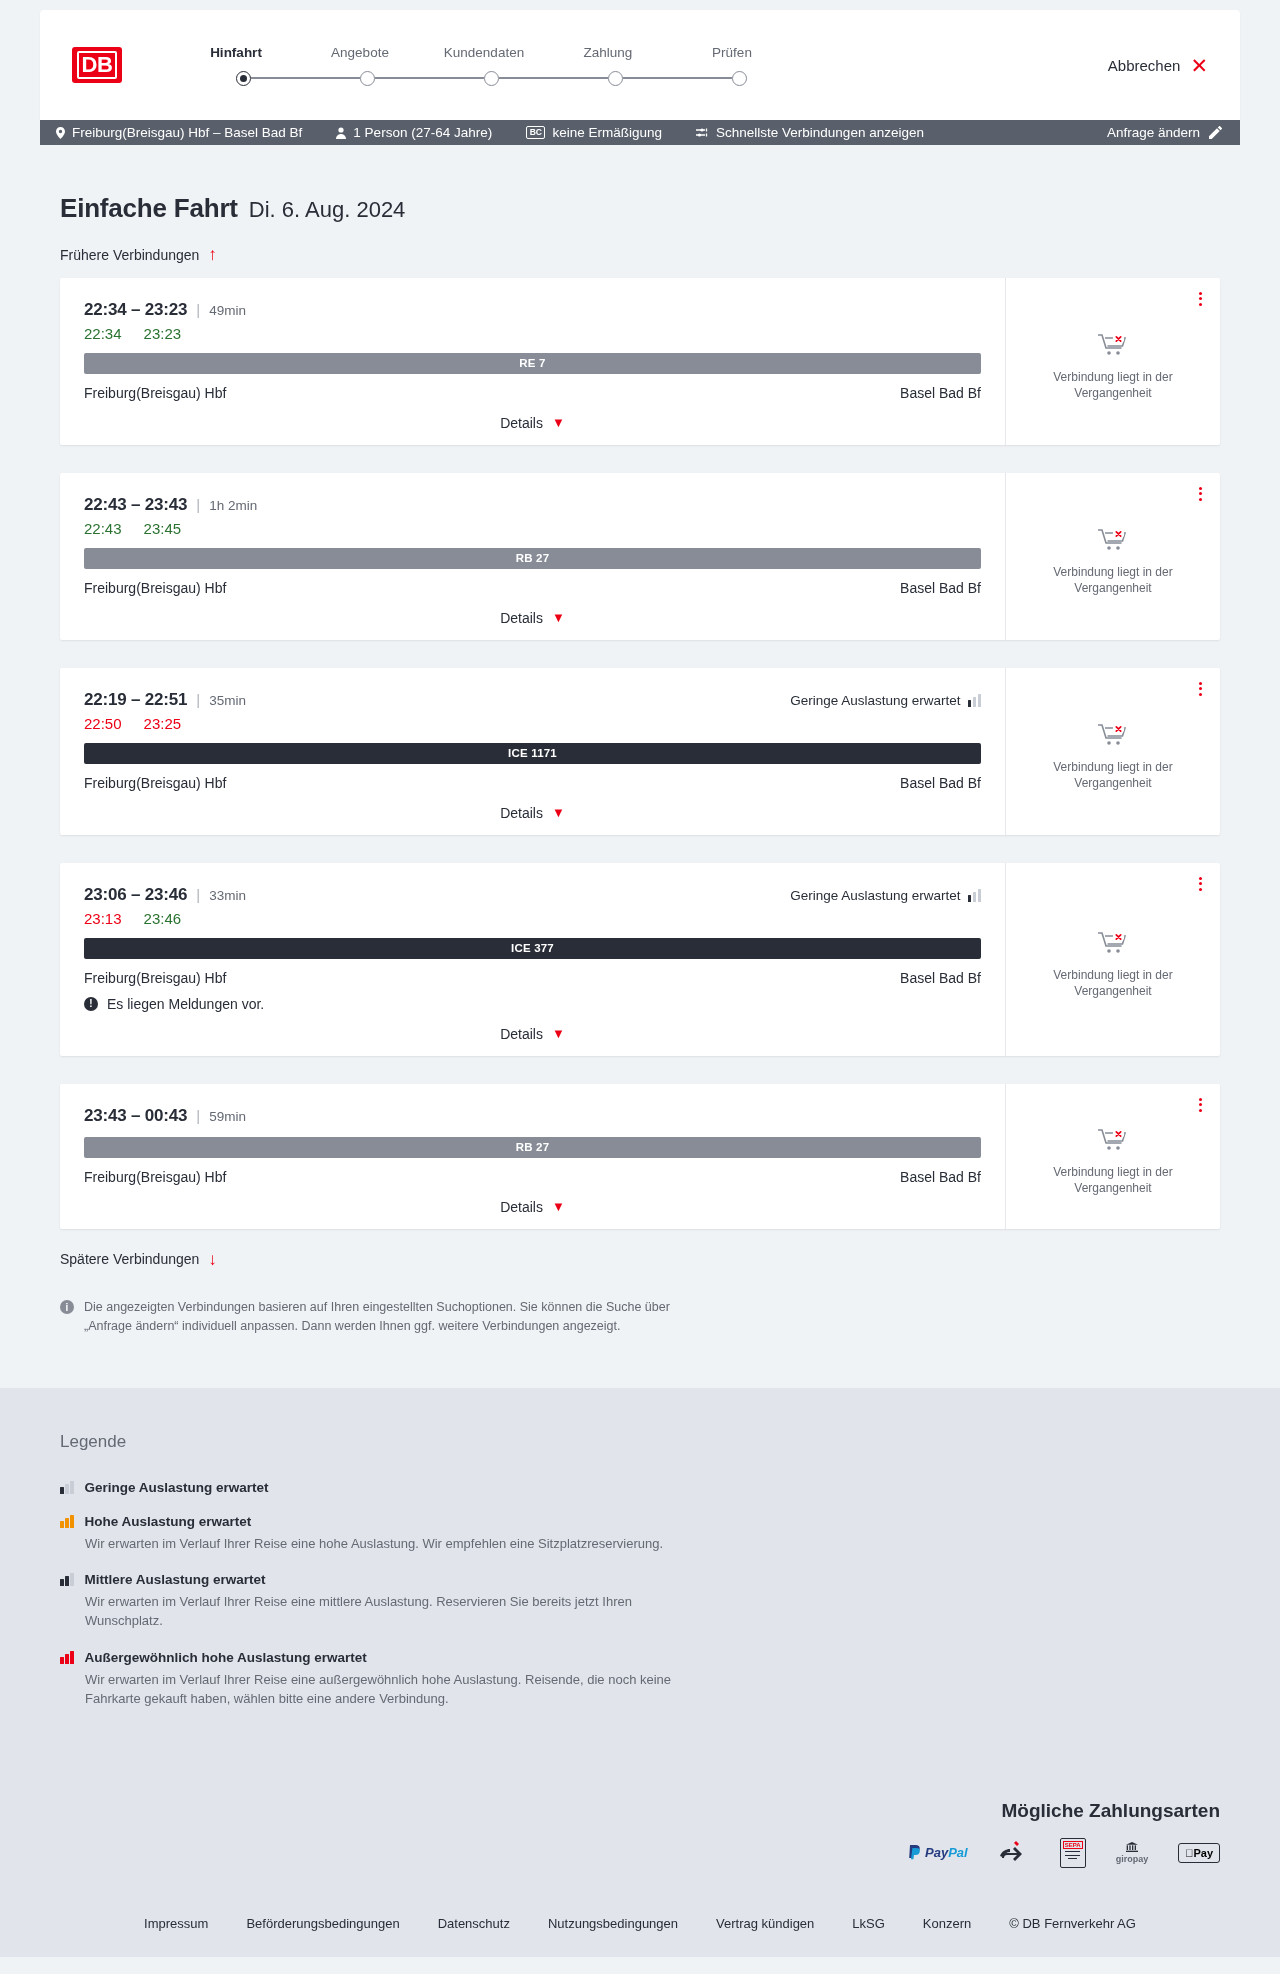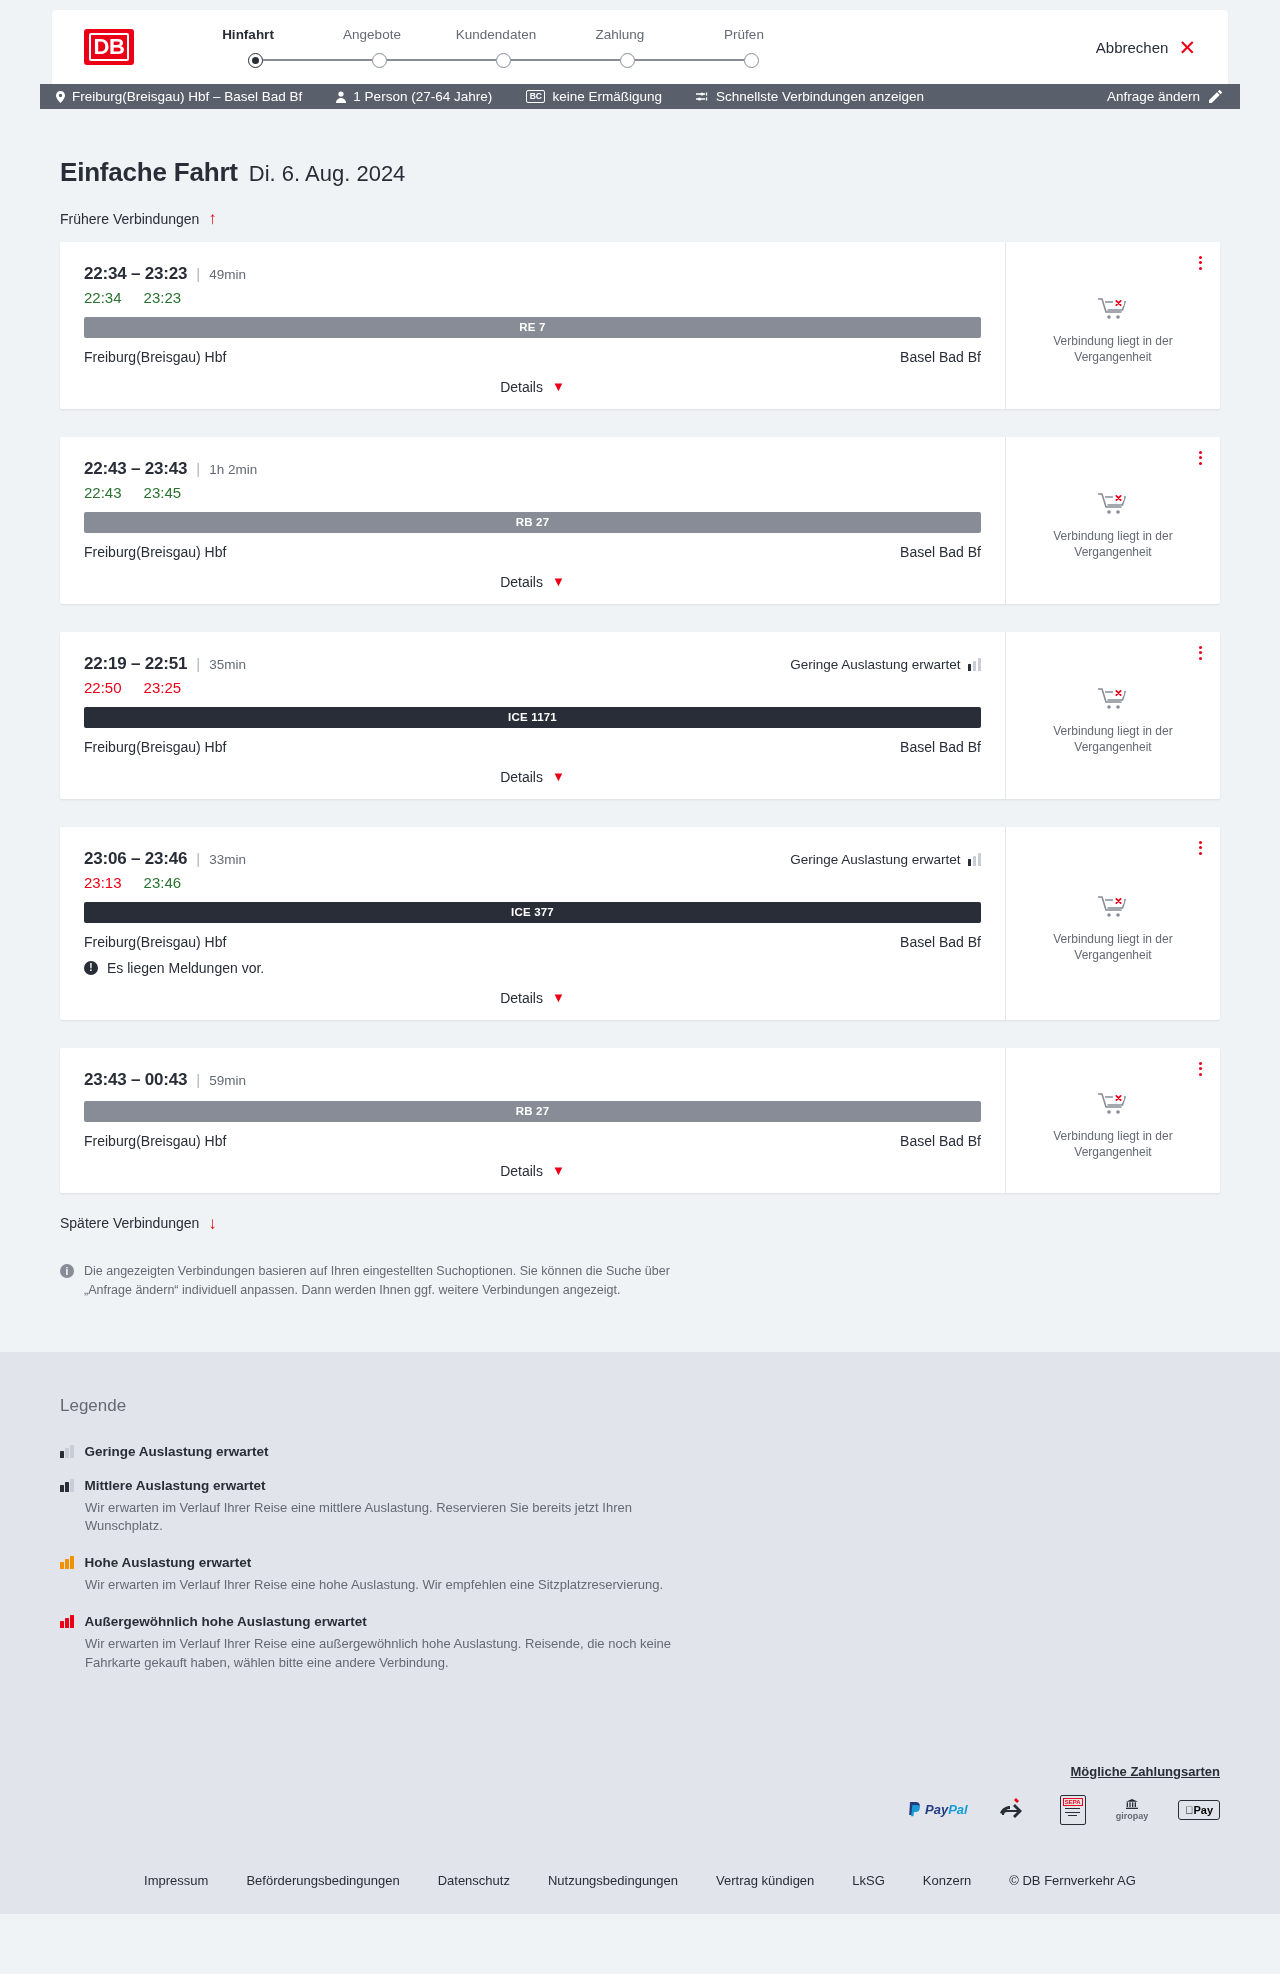--- a/index.html
+++ b/index.html
@@ -19,10 +19,10 @@
     padding: 10px 0 0 0;
   }
   .header {
-    margin: 0 52px;
+    margin: 0 40px;
     background: #ffffff;
     border-radius: 4px 4px 0 0;
-    height: 74px;
+    height: 110px;
     display: flex;
     align-items: center;
     padding: 0 32px;

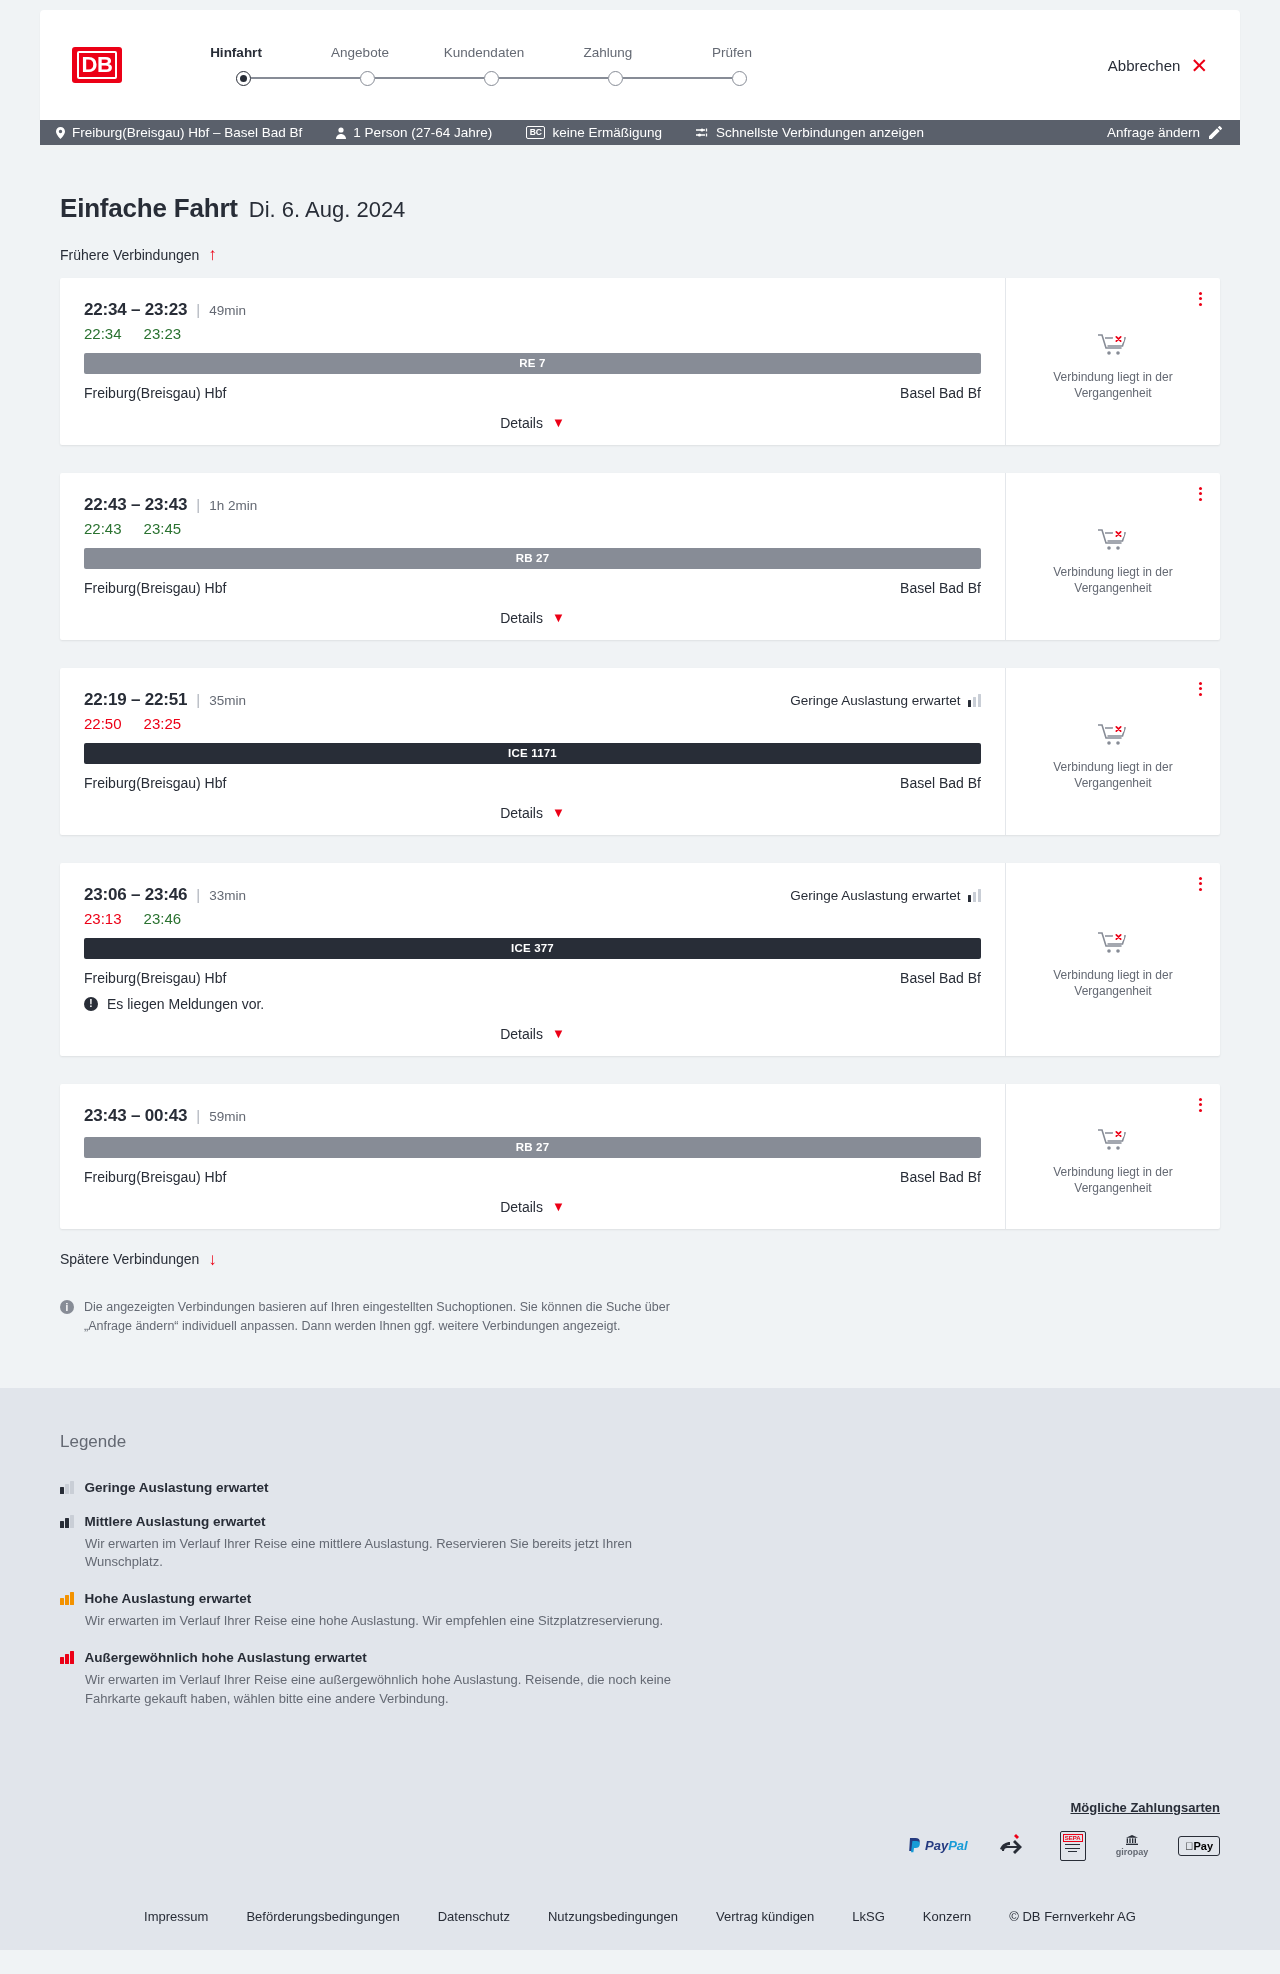--- a/index.html
+++ b/index.html
@@ -542,6 +542,17 @@
           <div class="legend-item">
             <div class="legend-head">
               <span class="occ-icon">
+                <span class="occ-bar" style="height:7px;background:#f39200"></span>
+                <span class="occ-bar" style="height:10px;background:#f39200"></span>
+                <span class="occ-bar" style="height:13px;background:#f39200"></span>
+              </span>
+              <span class="legend-label">Hohe Auslastung erwartet</span>
+            </div>
+            <div class="legend-desc">Wir erwarten im Verlauf Ihrer Reise eine hohe Auslastung. Wir empfehlen eine Sitzplatzreservierung.</div>
+          </div>
+          <div class="legend-item">
+            <div class="legend-head">
+              <span class="occ-icon">
                 <span class="occ-bar" style="height:7px;background:#282d37"></span>
                 <span class="occ-bar" style="height:10px;background:#282d37"></span>
                 <span class="occ-bar" style="height:13px;background:#c9ced6"></span>
@@ -549,17 +560,6 @@
               <span class="legend-label">Mittlere Auslastung erwartet</span>
             </div>
             <div class="legend-desc">Wir erwarten im Verlauf Ihrer Reise eine mittlere Auslastung. Reservieren Sie bereits jetzt Ihren Wunschplatz.</div>
-          </div>
-          <div class="legend-item">
-            <div class="legend-head">
-              <span class="occ-icon">
-                <span class="occ-bar" style="height:7px;background:#f39200"></span>
-                <span class="occ-bar" style="height:10px;background:#f39200"></span>
-                <span class="occ-bar" style="height:13px;background:#f39200"></span>
-              </span>
-              <span class="legend-label">Hohe Auslastung erwartet</span>
-            </div>
-            <div class="legend-desc">Wir erwarten im Verlauf Ihrer Reise eine hohe Auslastung. Wir empfehlen eine Sitzplatzreservierung.</div>
           </div>
           <div class="legend-item">
             <div class="legend-head">

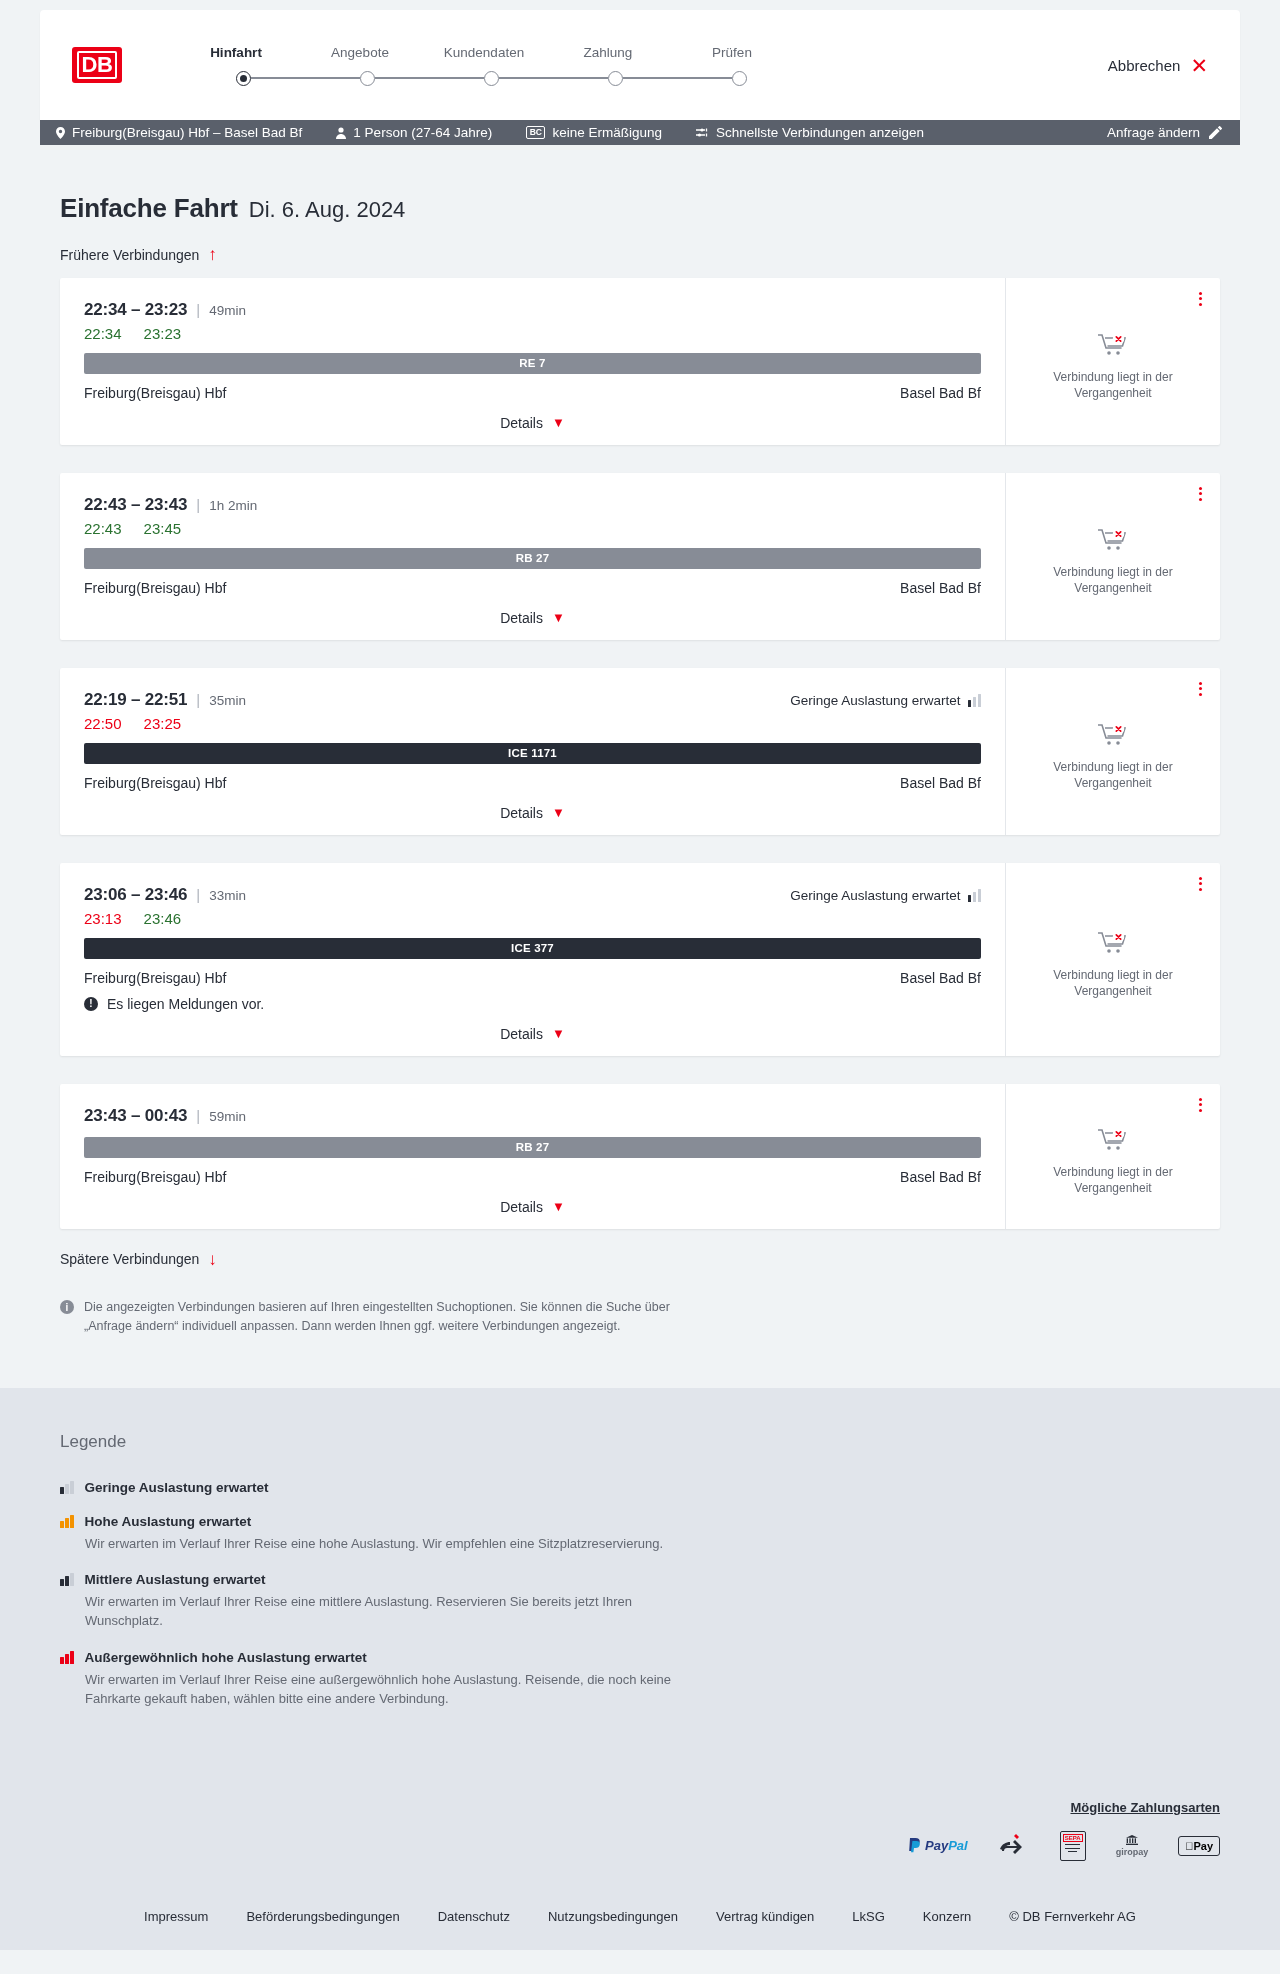--- a/index.html
+++ b/index.html
@@ -191,7 +191,7 @@
   
   .footer { background: #e1e5eb; padding: 26px 0 0 0; }
   .pay-block { margin: 0 60px; display: flex; flex-direction: column; align-items: flex-end; }
-  .pay-title { font-size: 13px; font-weight: 800; color: #282d37; text-decoration: underline; }
+  .pay-title { font-size: 19px; font-weight: 800; color: #282d37; }
   .pay-icons { display: flex; align-items: center; gap: 30px; margin-top: 20px; }
   .pay-chip {
     height: 22px; display: flex; align-items: center; justify-content: center;

